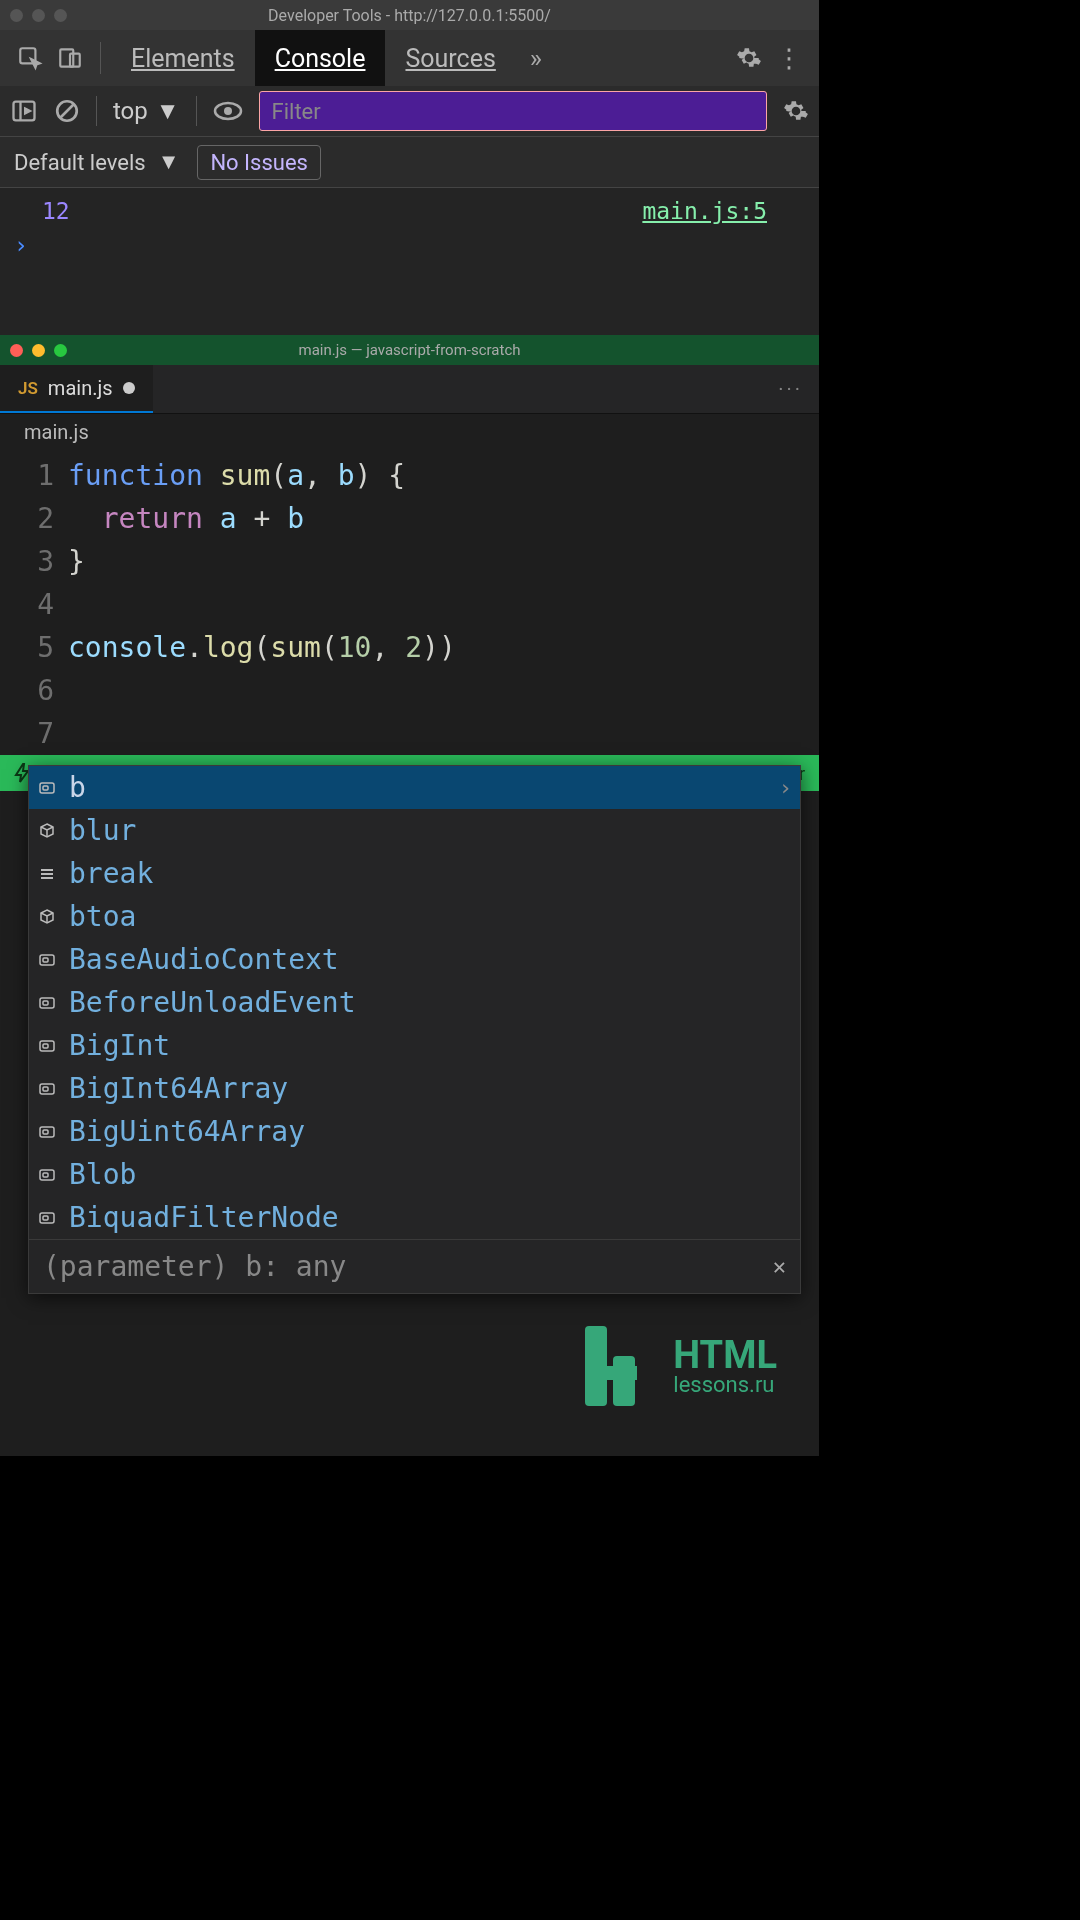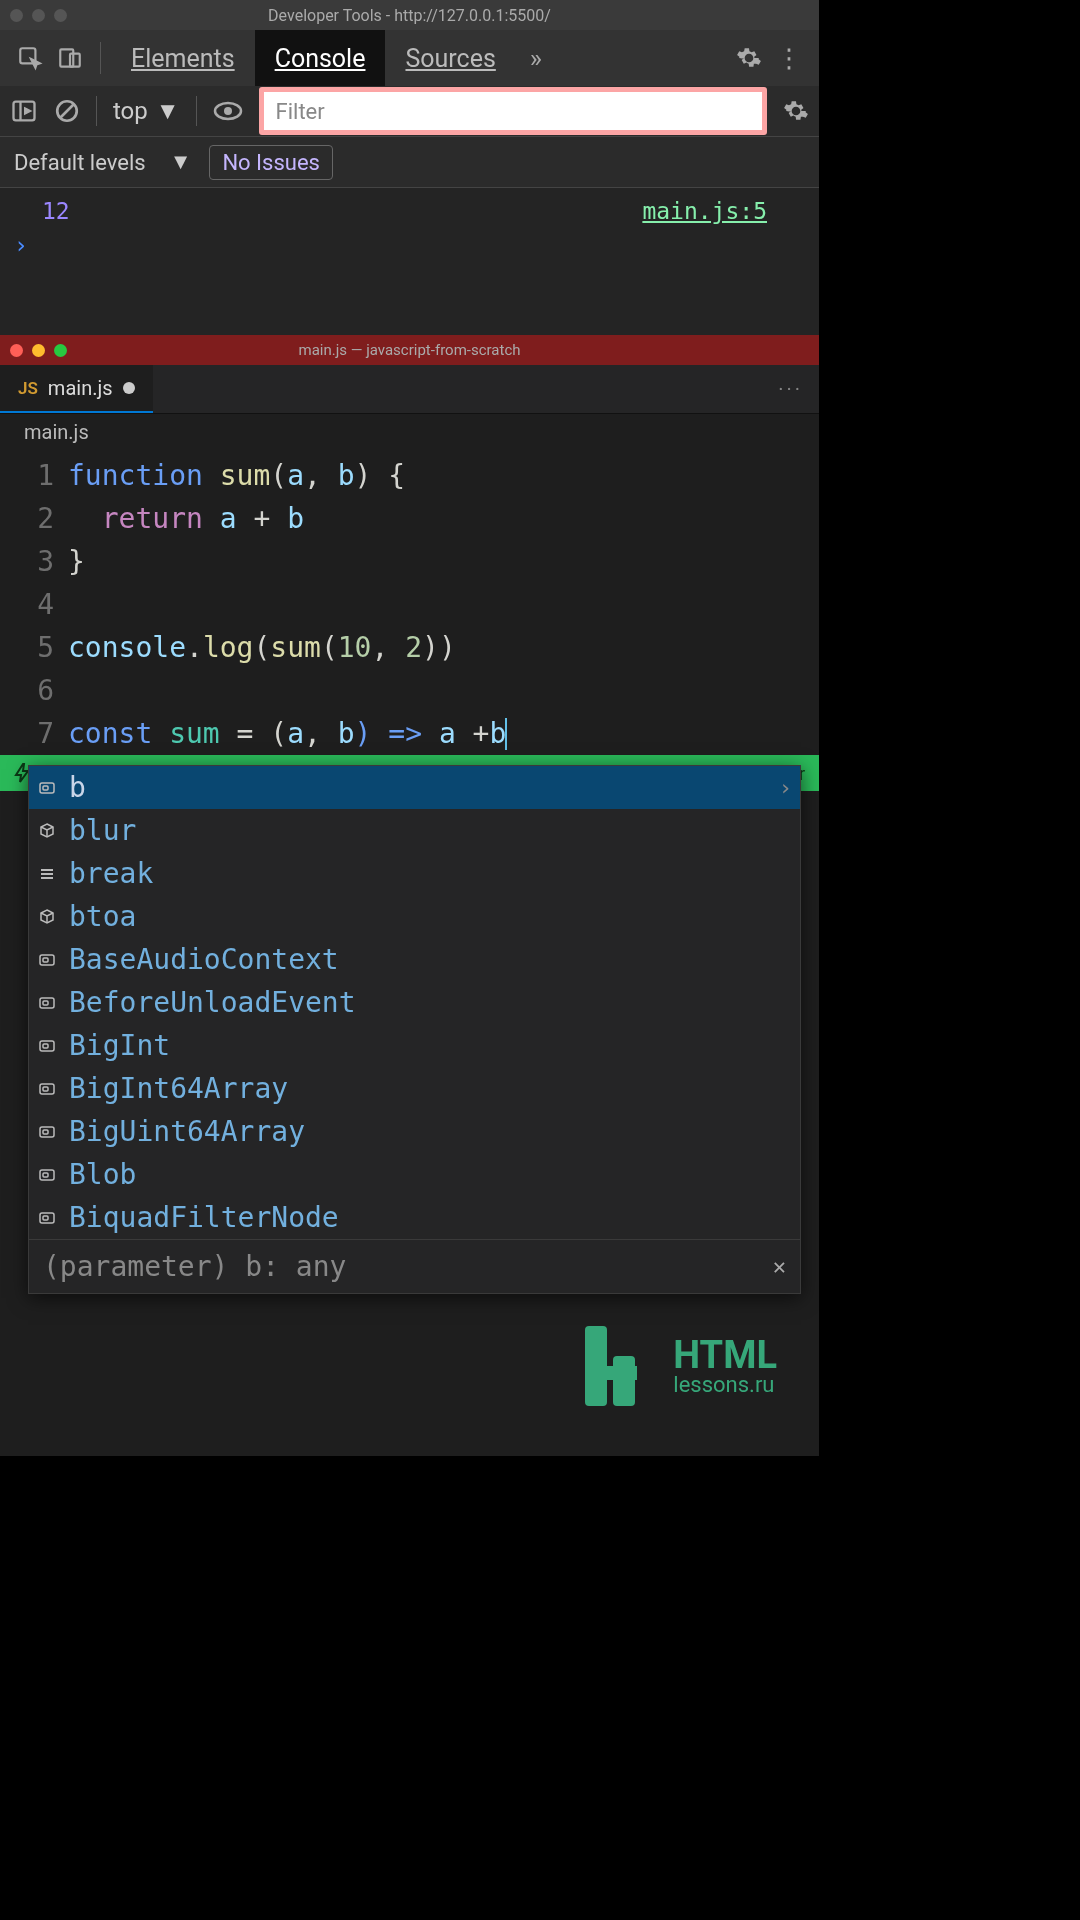--- a/index.html
+++ b/index.html
@@ -83,8 +83,8 @@
   .filter-input {
     flex: 1;
     height: 38px;
-    background: #ffffff;
-    border: 5px solid #fca5a5;
+    background: #4c1d95;
+    border: 1px solid #fca5a5;
     border-radius: 3px;
     padding: 0 12px;
     color: #888;

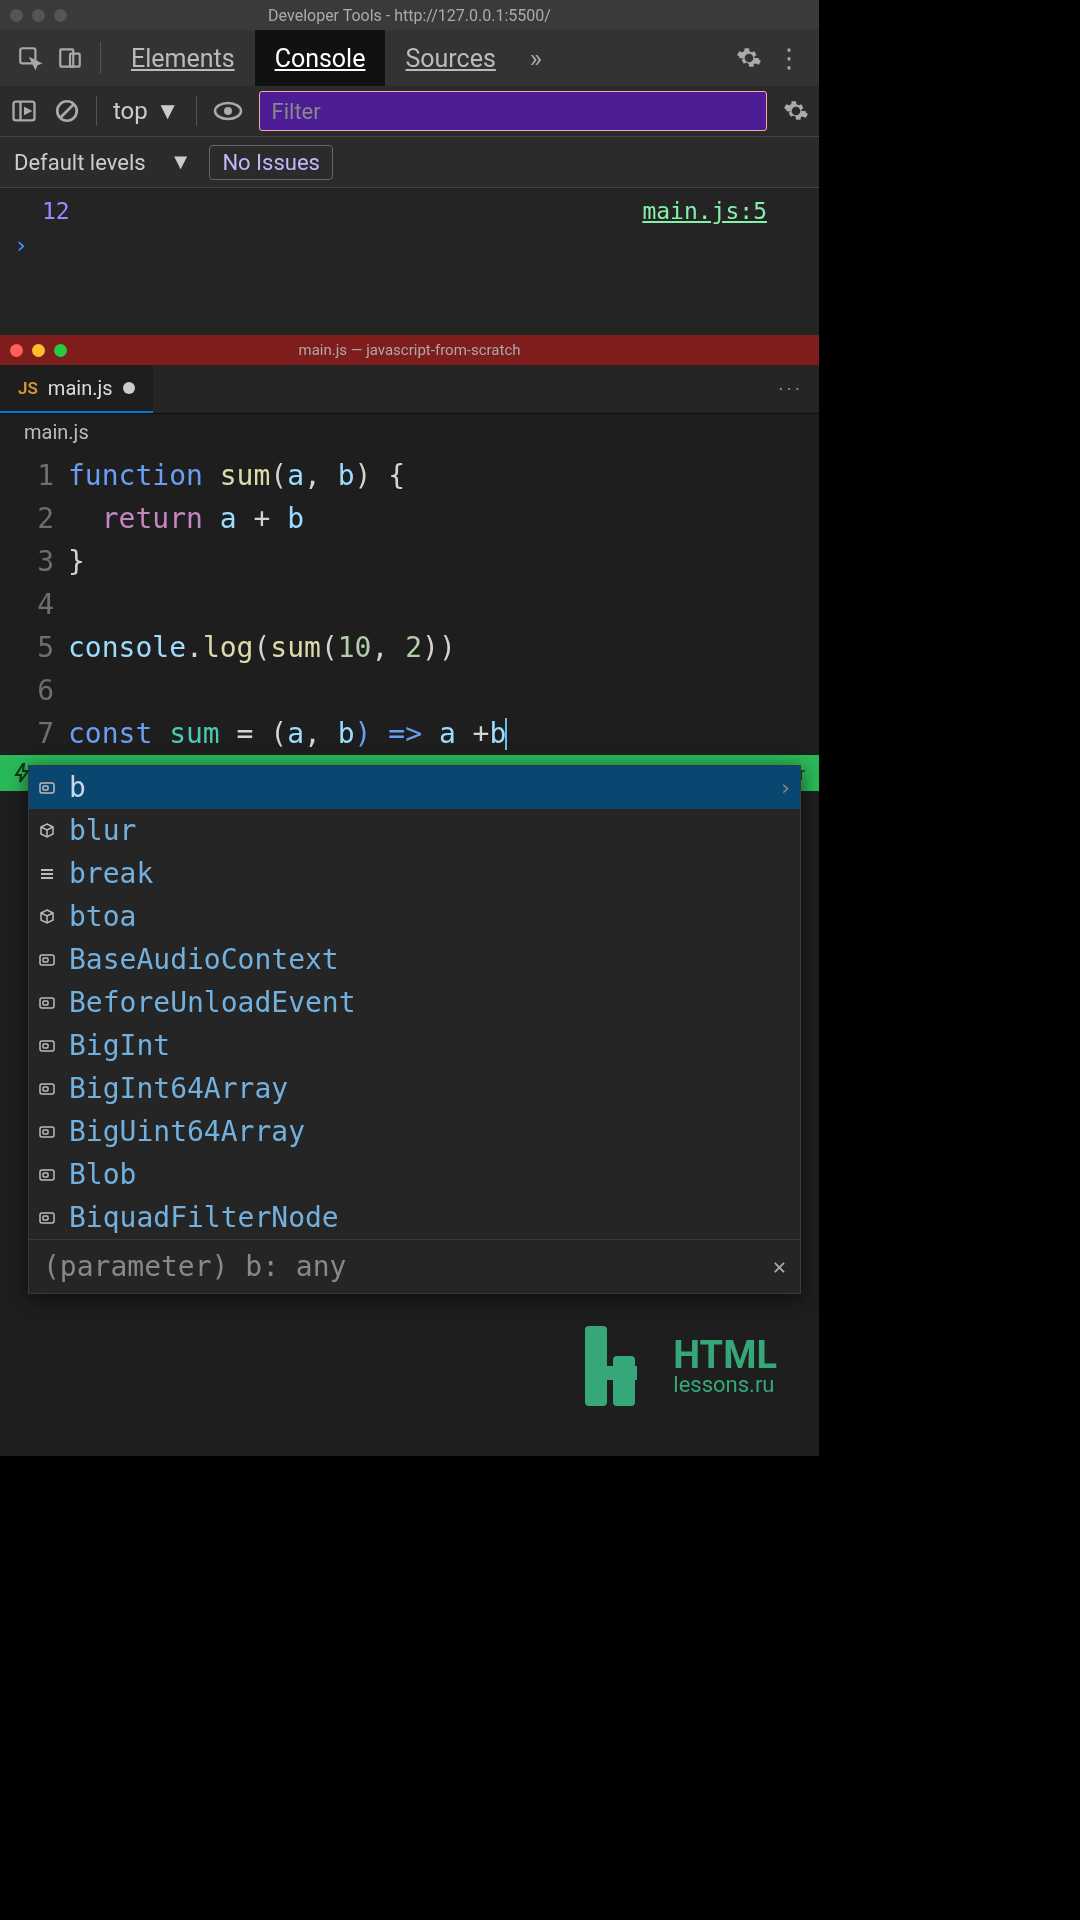--- a/index.html
+++ b/index.html
@@ -110,7 +110,7 @@
   .levels {
     display:flex;
     align-items:center;
-    gap:24px;
+    gap:12px;
   }
   .noissues {
     border:1px solid #666;

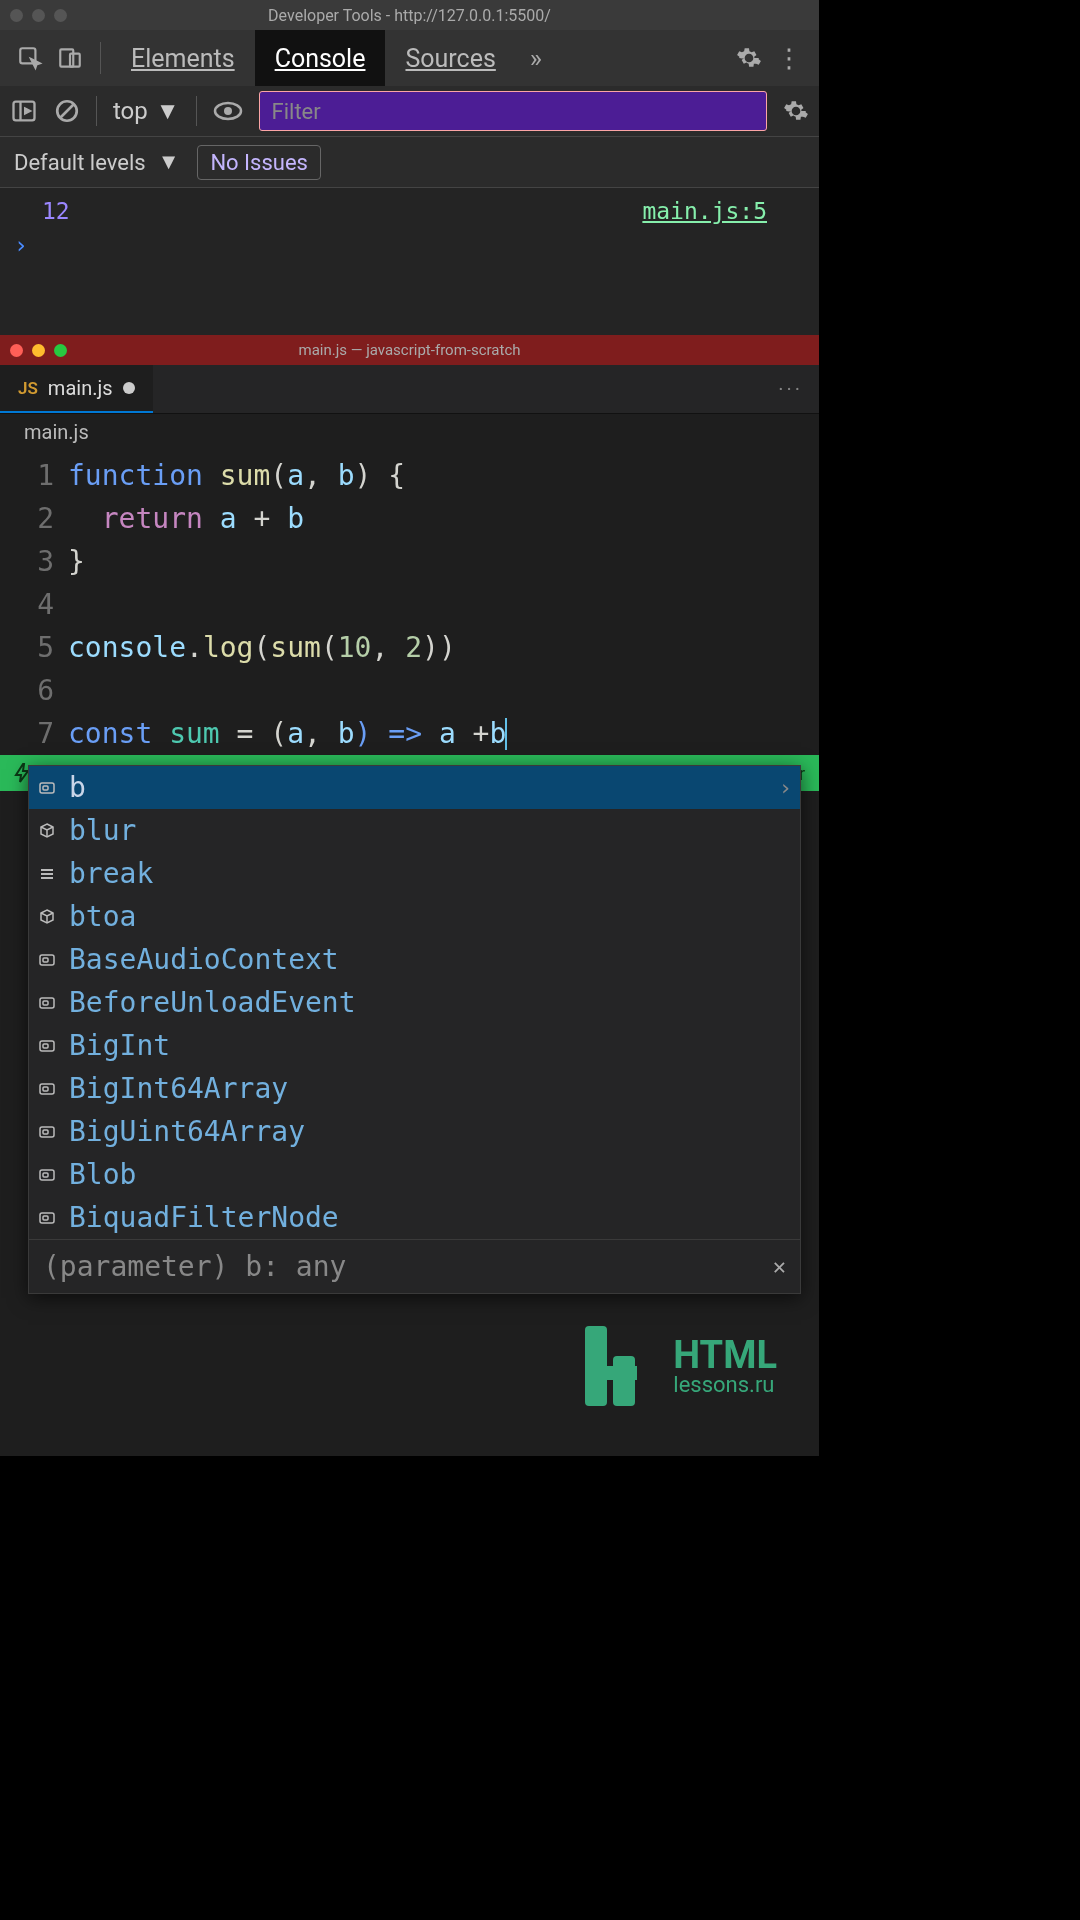--- a/index.html
+++ b/index.html
@@ -147,7 +147,7 @@
   }
   .editor-titlebar {
     height: 30px;
-    background: #7f1d1d;
+    background: #14532d;
     position: relative;
     display:flex;
     align-items:center;

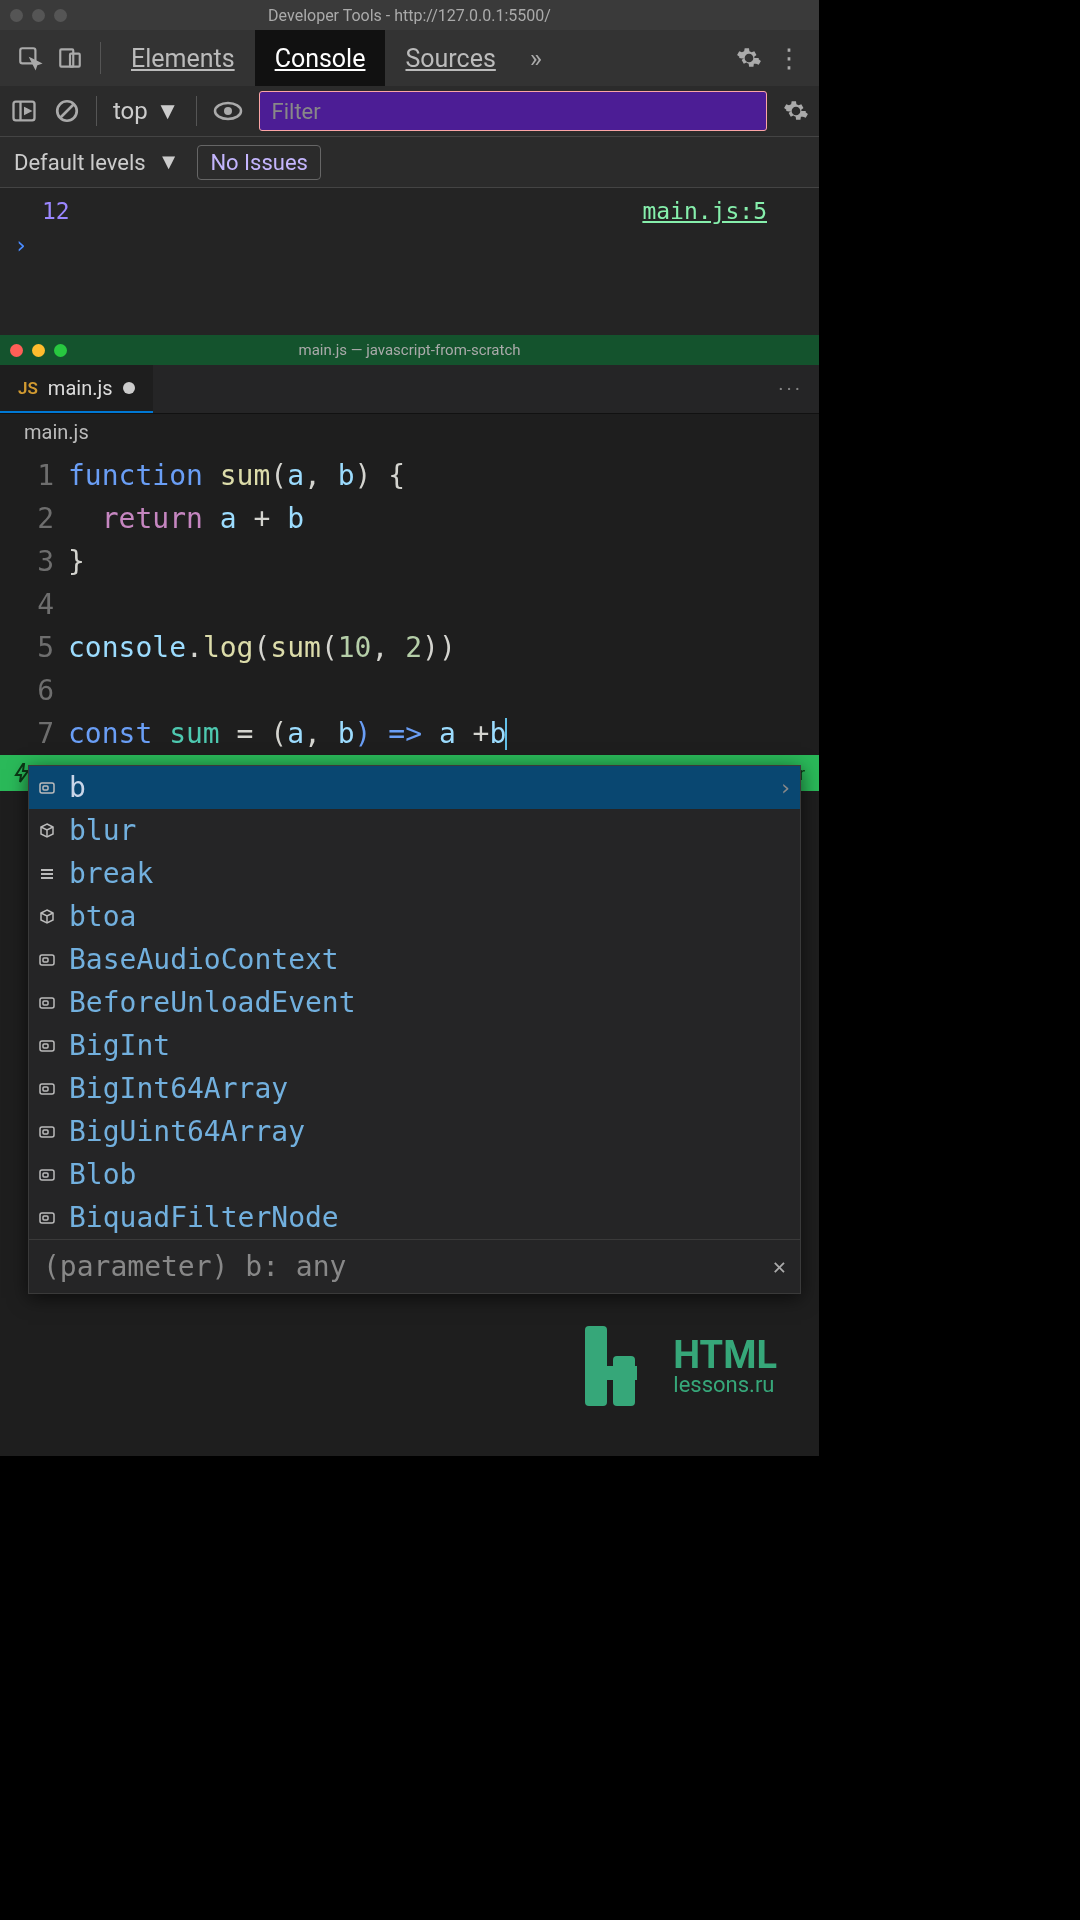--- a/index.html
+++ b/index.html
@@ -444,7 +444,6 @@
       <div class="line"></div>
       <div class="line"><span class="param">console</span><span>.</span><span class="method">log</span><span>(</span><span class="fn">sum</span><span>(</span><span class="num">10</span><span>, </span><span class="num">2</span><span>))</span></div>
       <div class="line"></div>
-      <div class="line"><span class="kw">const </span><span class="obj">sum</span><span> = (</span><span class="param">a</span><span>, </span><span class="param">b</span><span class="kw">) =&gt; </span><span class="param">a</span><span> +</span><span class="param">b</span><span class="cursor"></span></div>
     </div>
   </div>
 

